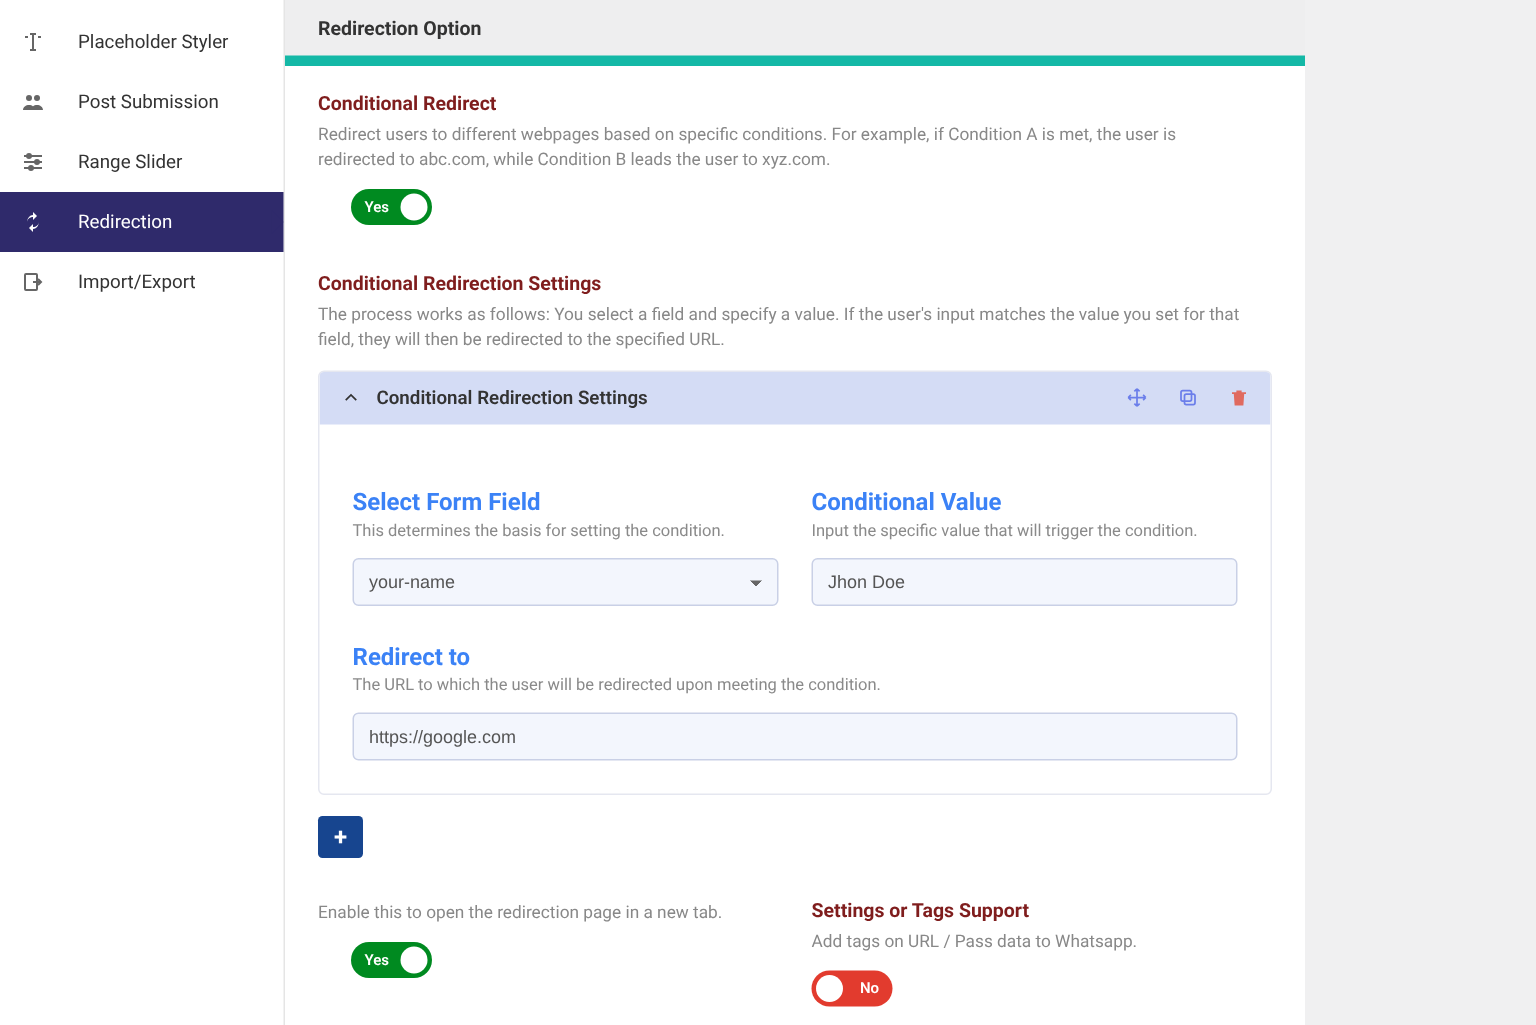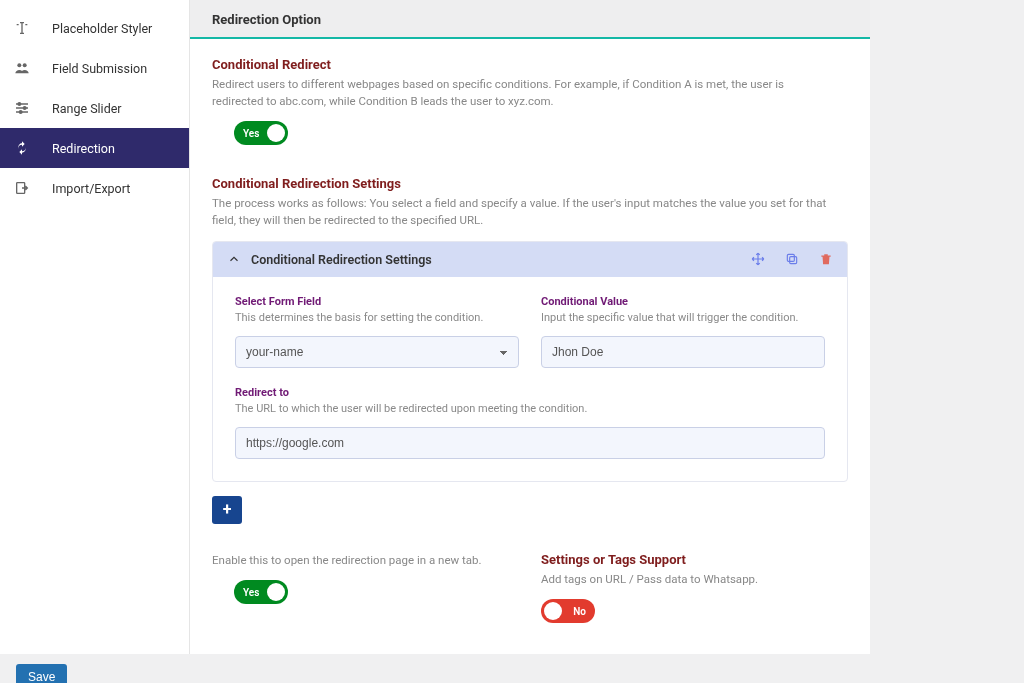--- a/index.html
+++ b/index.html
@@ -70,7 +70,7 @@
   .main-header {
     padding: 12px 22px 10px;
     background: #eeeeef;
-    border-bottom: 2px solid #14b8a6;
+    border-bottom: 7px solid #14b8a6;
   }
   .main-header h2 {
     font-size: 13px;

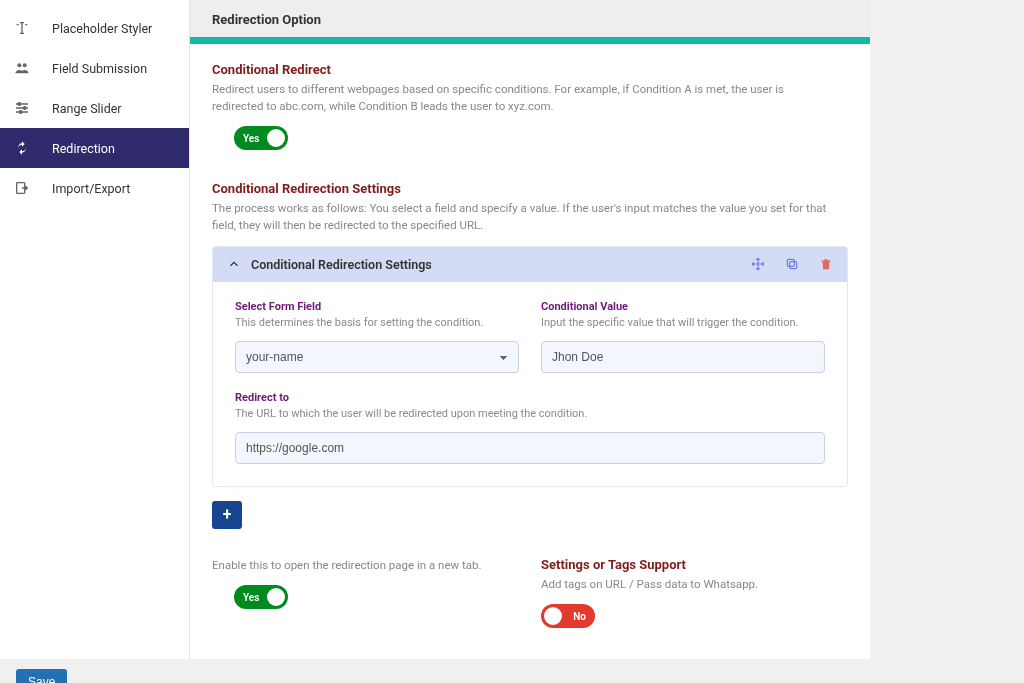--- a/index.html
+++ b/index.html
@@ -251,7 +251,7 @@
               <path d="M2 20c0-3 3-5 6-5s6 2 6 5M10 20c0-3 3-5 6-5s6 2 6 5"></path>
             </svg>
       </span>
-      <span>Field Submission</span>
+      <span>Post Submission</span>
     </div>
     <div class="sidebar-item">
       <span class="icon">

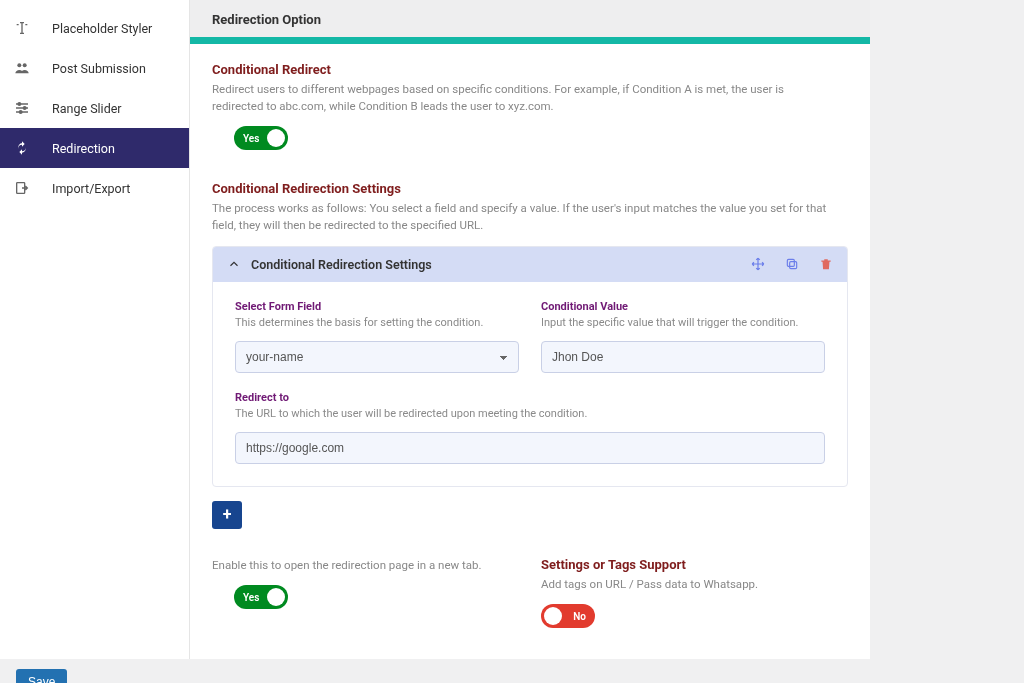--- a/index.html
+++ b/index.html
@@ -166,10 +166,11 @@
   }
   .col { flex: 1; }
   .field-label {
-    font-size: 11px;
+    font-size: 16px;
     font-weight: 700;
-    color: #701a75;
+    color: #3b82f6;
     margin-bottom: 3px;
+    margin-top: 24px;
   }
   .field-desc {
     font-size: 11px;

